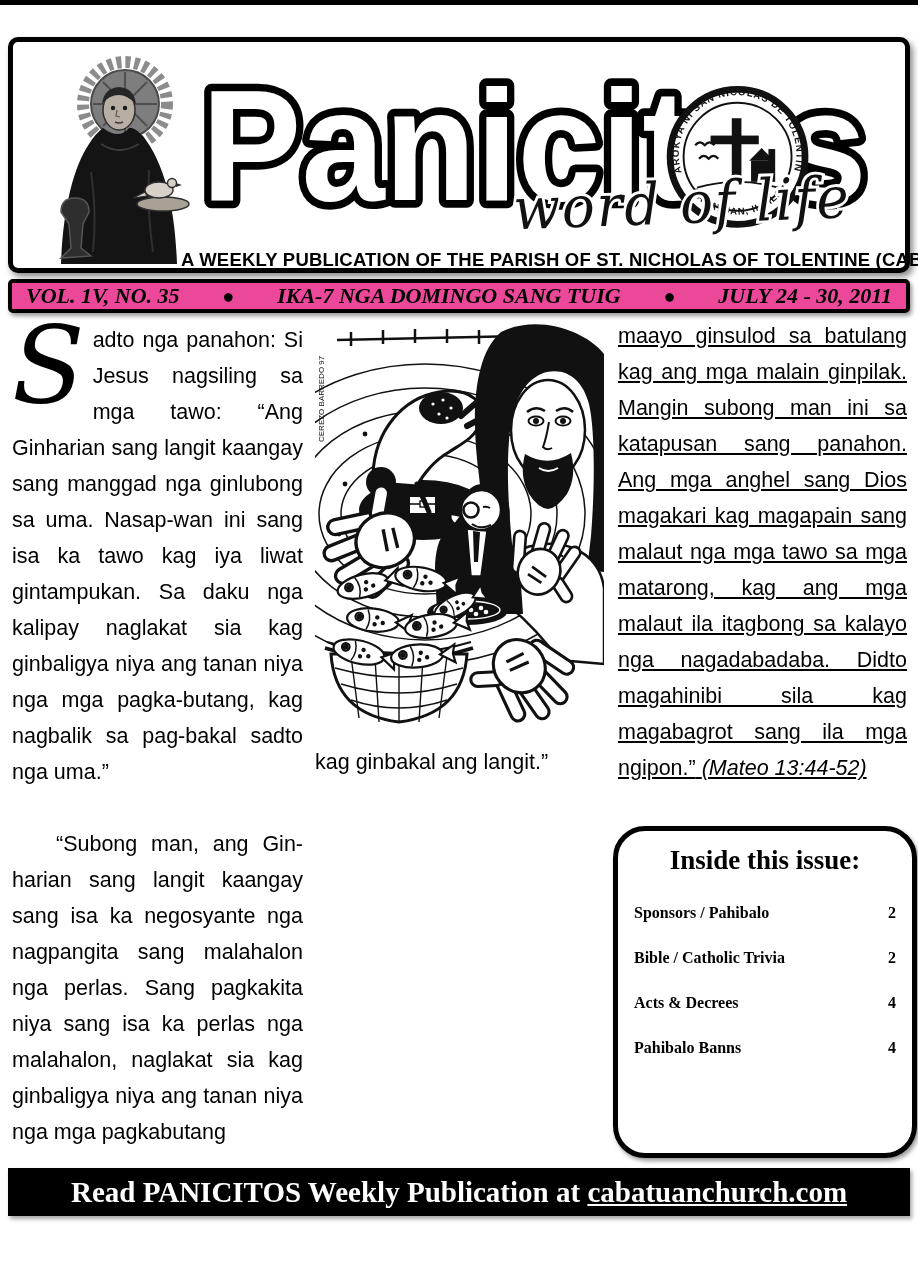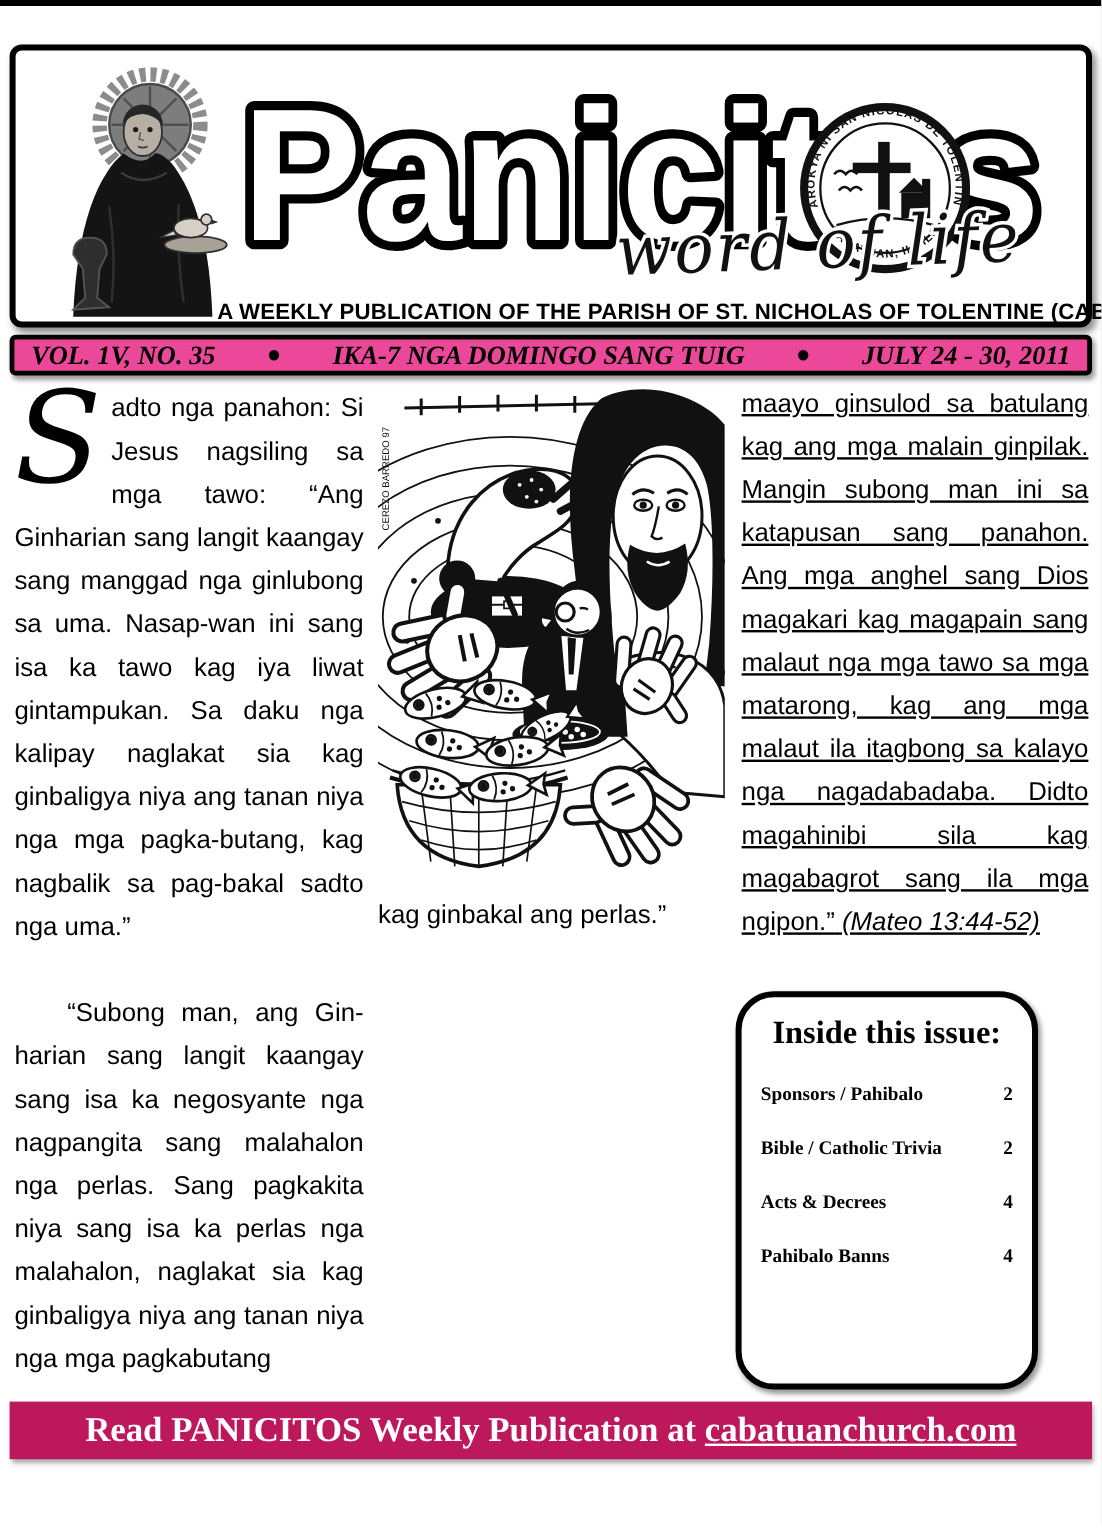--- a/index.html
+++ b/index.html
@@ -298,7 +298,7 @@
       </g>
       <text transform="translate(9,118) rotate(-90)" font-size="8" fill="#111" font-family="Liberation Sans, sans-serif">CEREZO BARREDO 97</text>
     </svg>
-    <p>kag ginbakal ang perlas.”</p>
+    <p>kag ginbakal ang langit.”</p>
   </div>
 
   <div class="col col3">

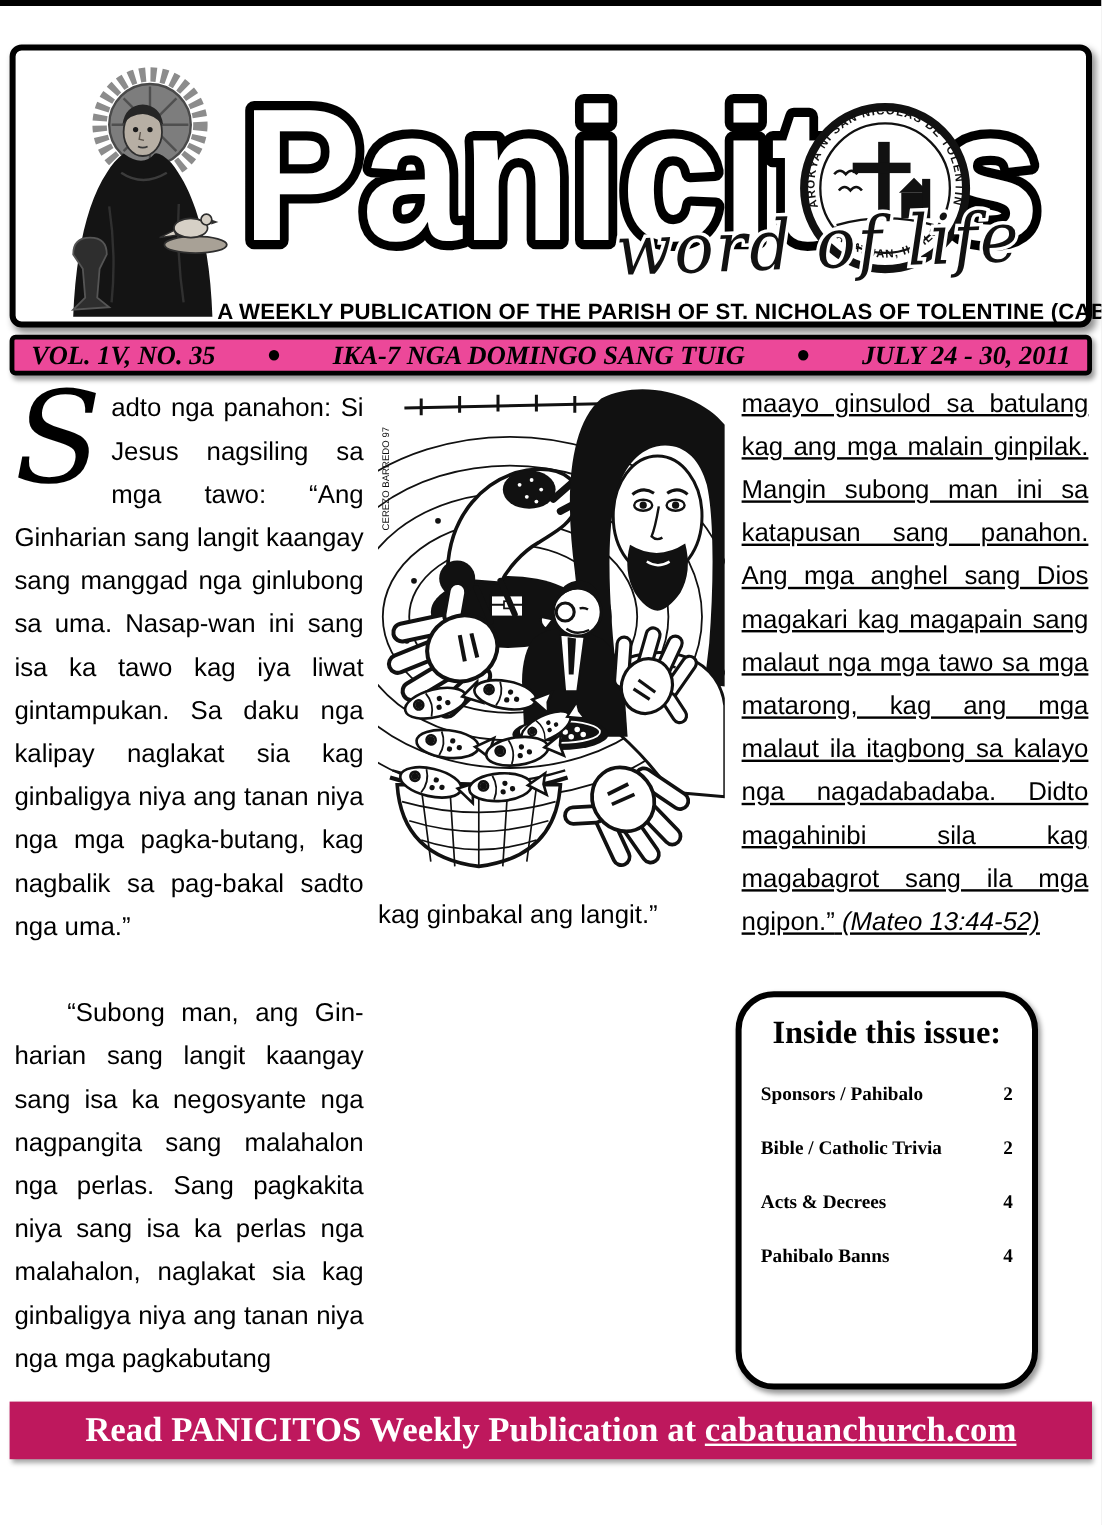--- a/index.html
+++ b/index.html
@@ -38,7 +38,7 @@
   .illustration{display:block;margin:4px 0 8px 0;}
 
   
-  .insidebox{position:absolute;left:613px;top:826px;width:252px;height:332px;box-sizing:border-box;
+  .insidebox{position:absolute;left:613px;top:826px;width:304px;height:332px;box-sizing:border-box;
              border:5px solid #000;border-radius:32px;background:#fff;padding:14px 16px 8px 16px;
              font-family:"Liberation Serif",serif;font-weight:bold;
              box-shadow:2px 3px 4px rgba(0,0,0,.4);}

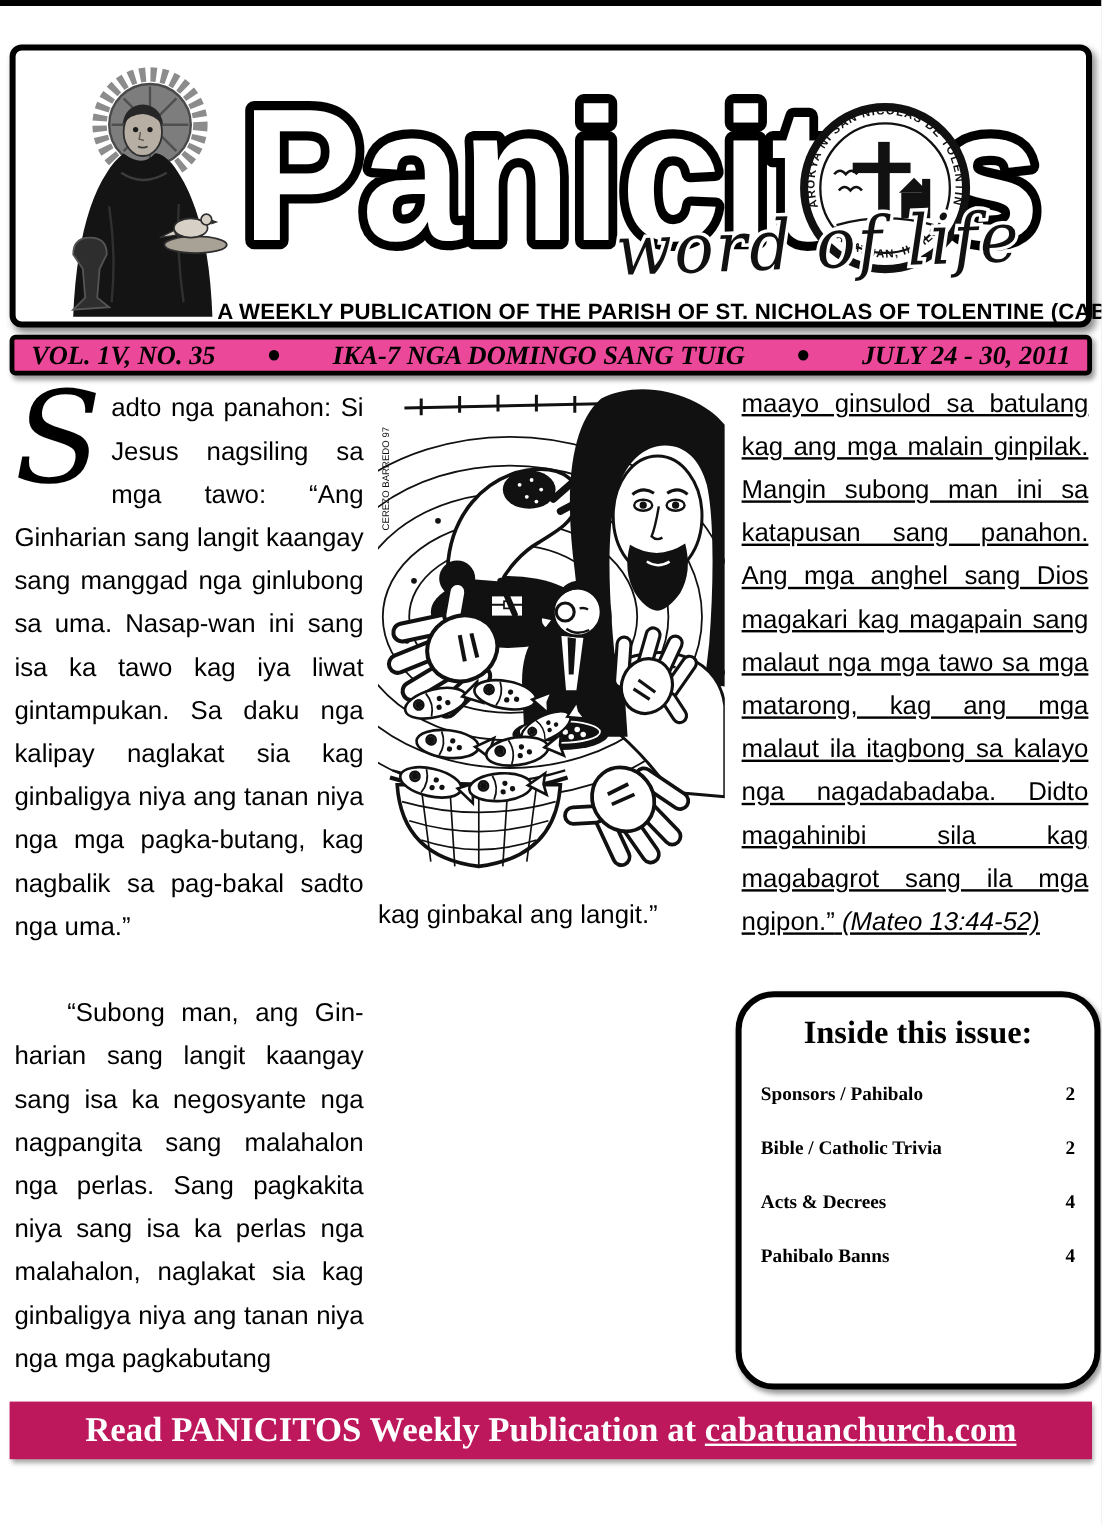--- a/index.html
+++ b/index.html
@@ -48,7 +48,7 @@
   .ib-page{margin-left:10px;}
 
   
-  .footerbar{position:absolute;left:8px;top:1168px;width:902px;height:48px;background:#be185d;
+  .footerbar{position:absolute;left:8px;top:1168px;width:902px;height:48px;background:#000000;
              color:#fff;text-align:center;line-height:48px;
              font-family:"Liberation Serif",serif;font-weight:bold;font-size:29px;
              box-shadow:2px 3px 4px rgba(0,0,0,.35);}

